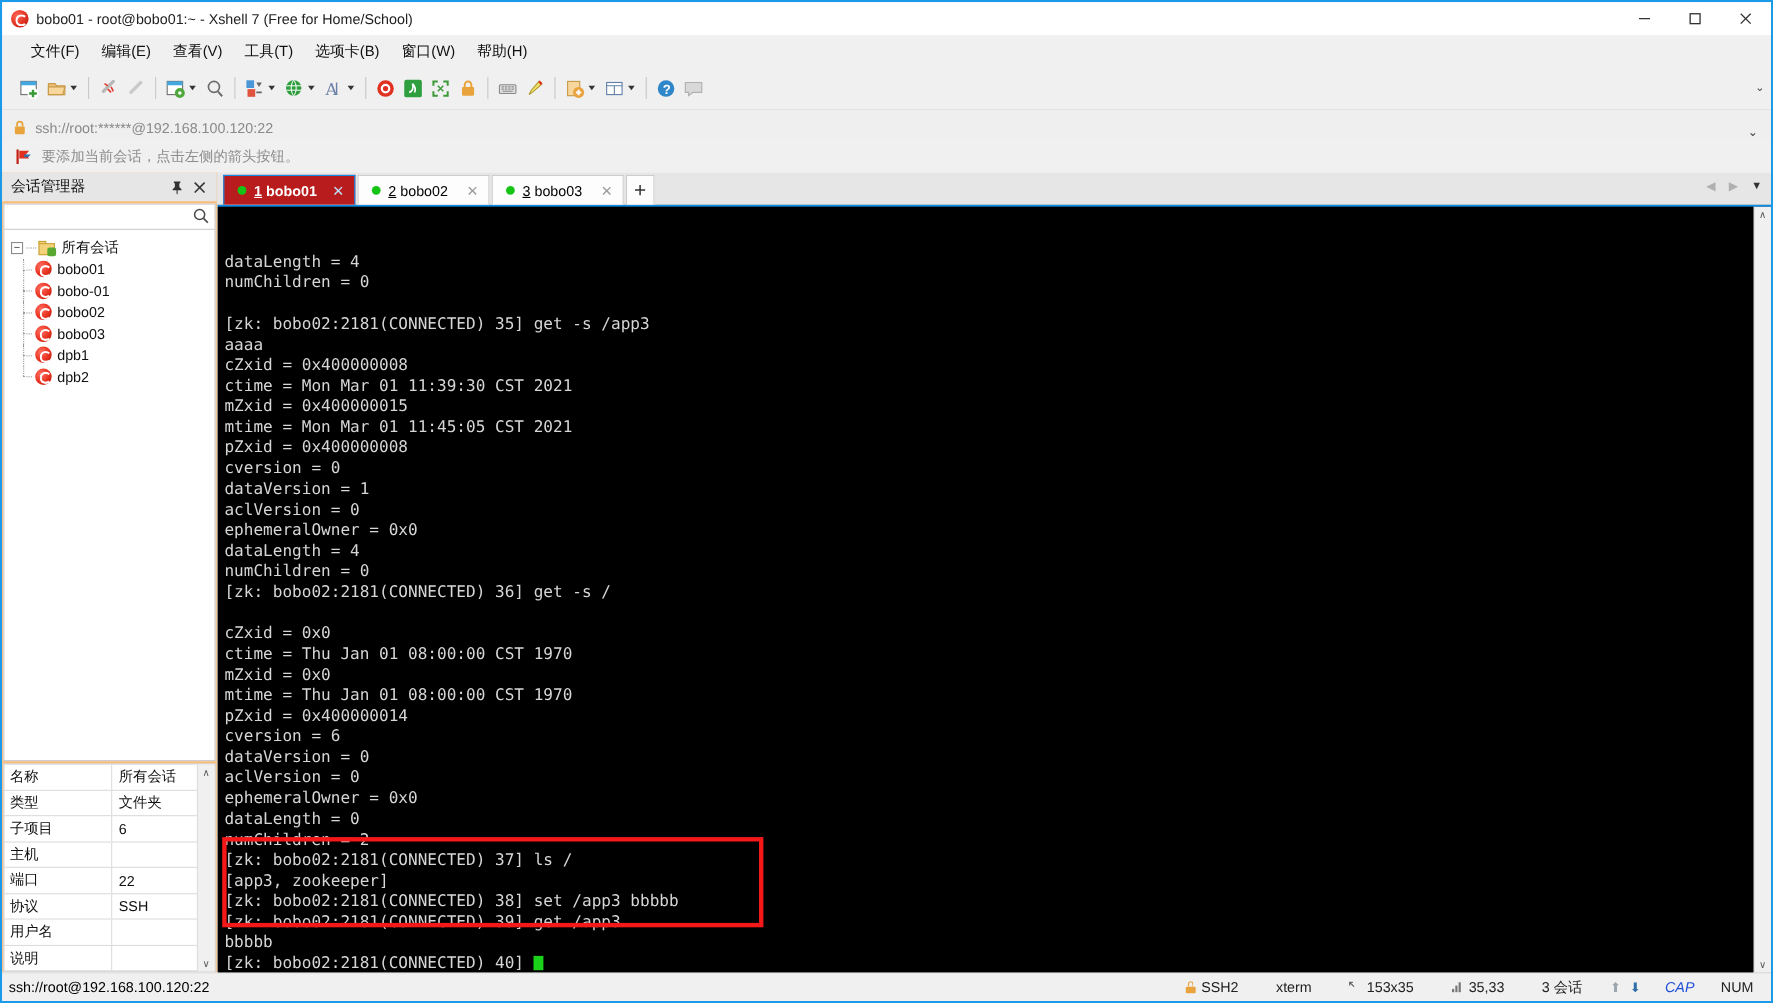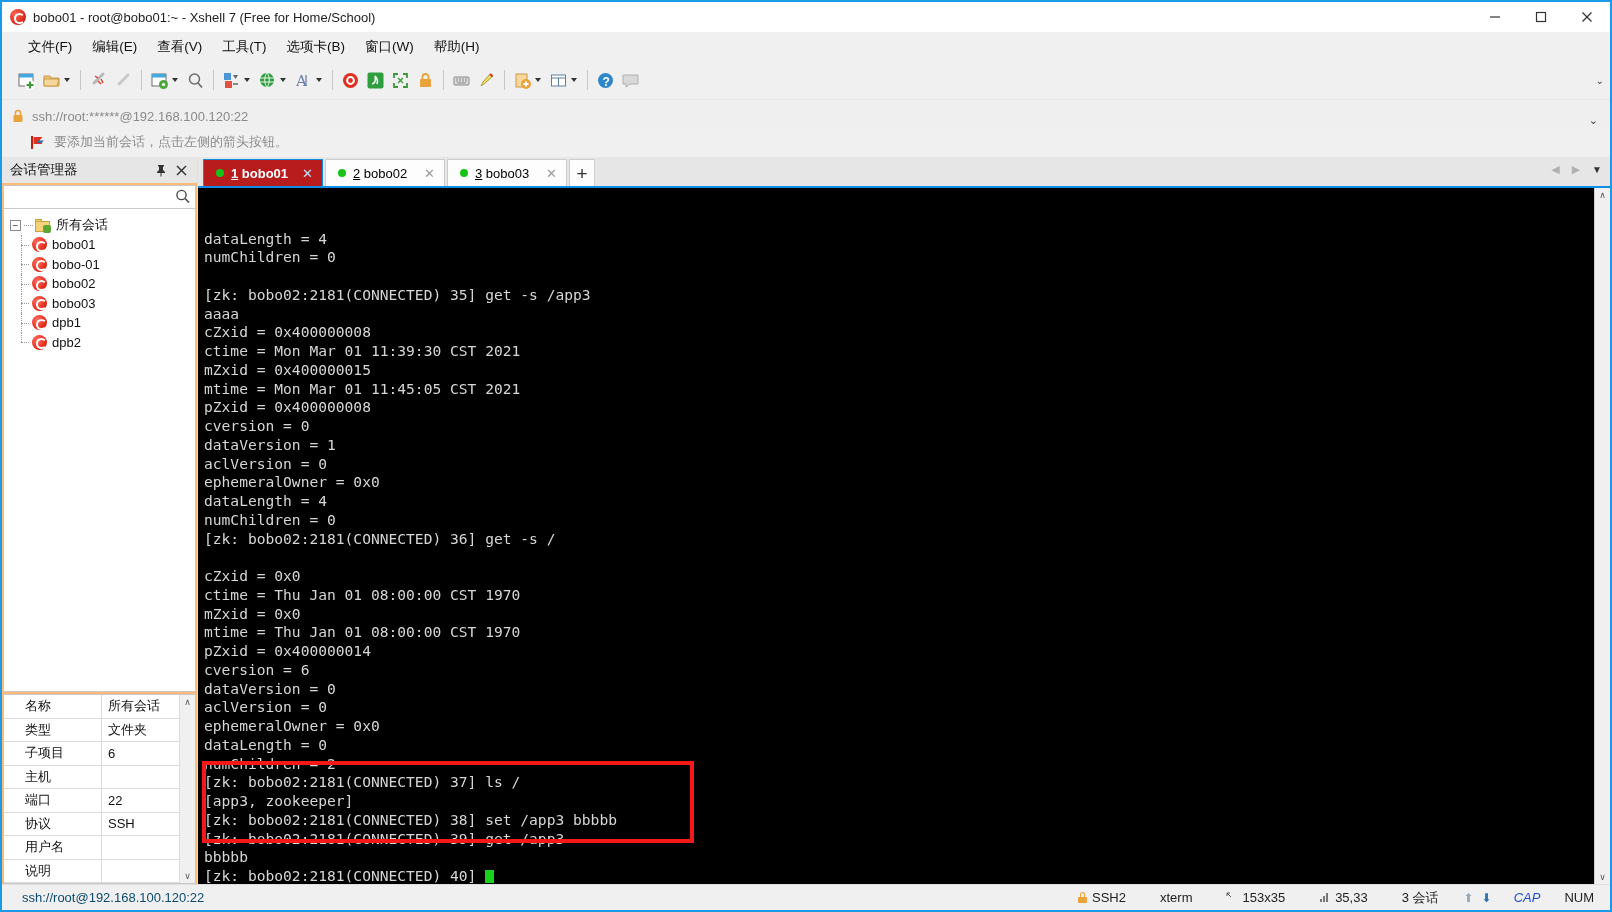--- a/index.html
+++ b/index.html
@@ -85,7 +85,6 @@
     height:30px; background:#f0f0f0;
     display:flex; align-items:center; padding:0 12px;
     flex:0 0 30px;
-    margin-left:16px;
   }
   .hint-text { color:#8c8c8c; font-size:13px; margin-left:9px; }
   

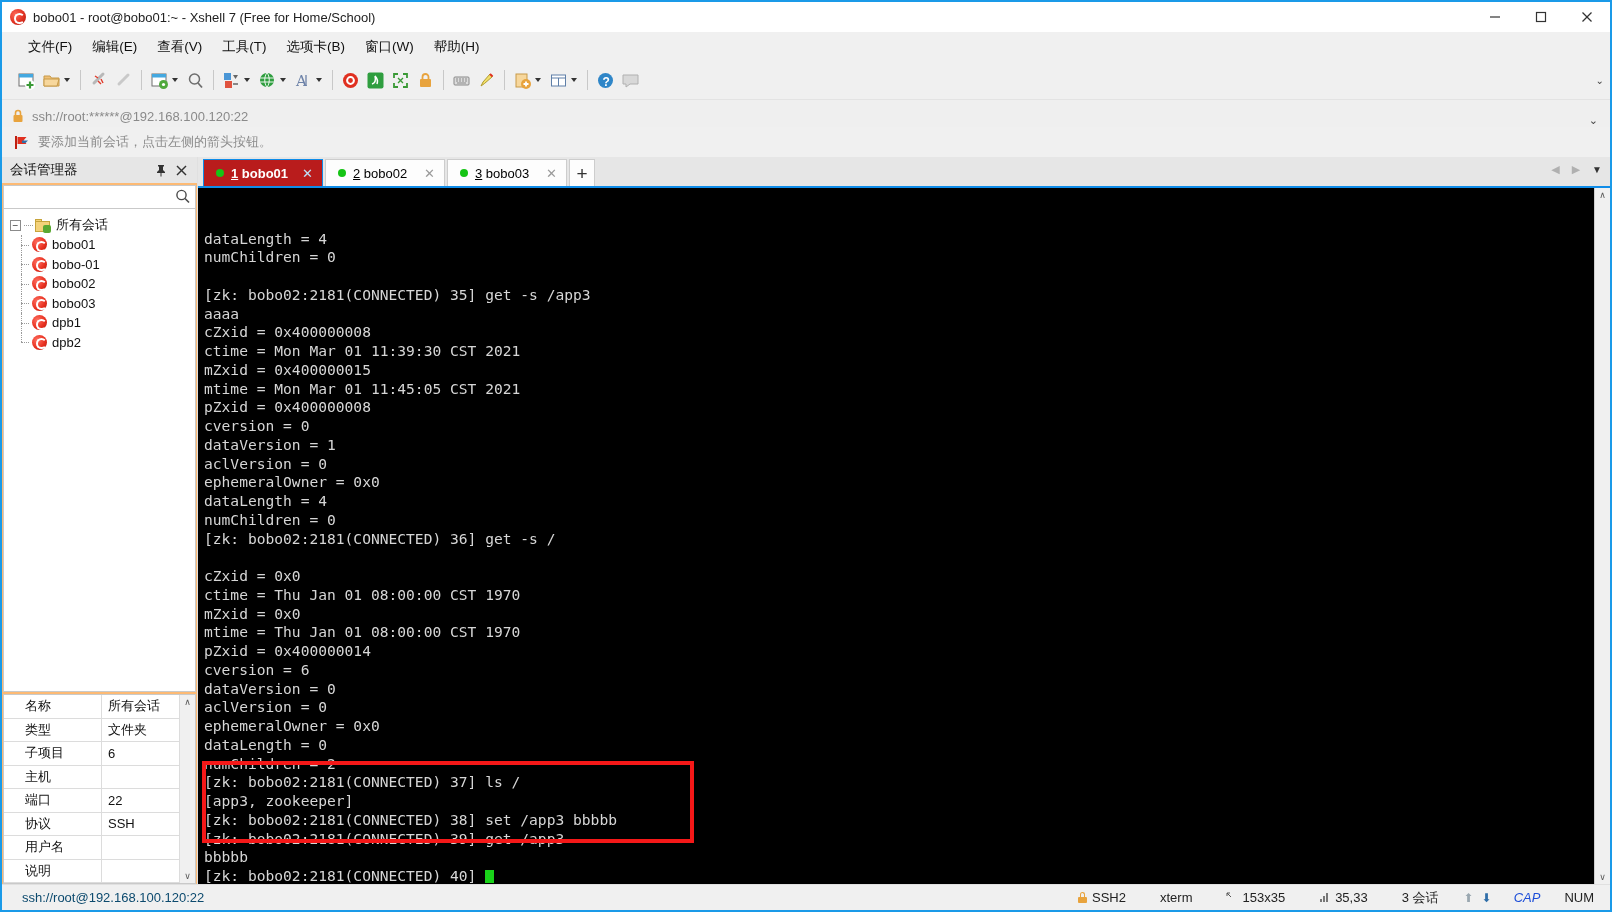--- a/index.html
+++ b/index.html
@@ -166,7 +166,7 @@
   .prop-row { display:flex; height:23.5px; border-bottom:1px solid #dcdcdc; }
   .prop-key {
     width:98px; flex:0 0 98px; border-right:1px solid #dcdcdc;
-    display:flex; align-items:center; padding-left:21px;
+    display:flex; align-items:center; padding-left:5px;
     font-size:13px; color:#111;
   }
   .prop-val {

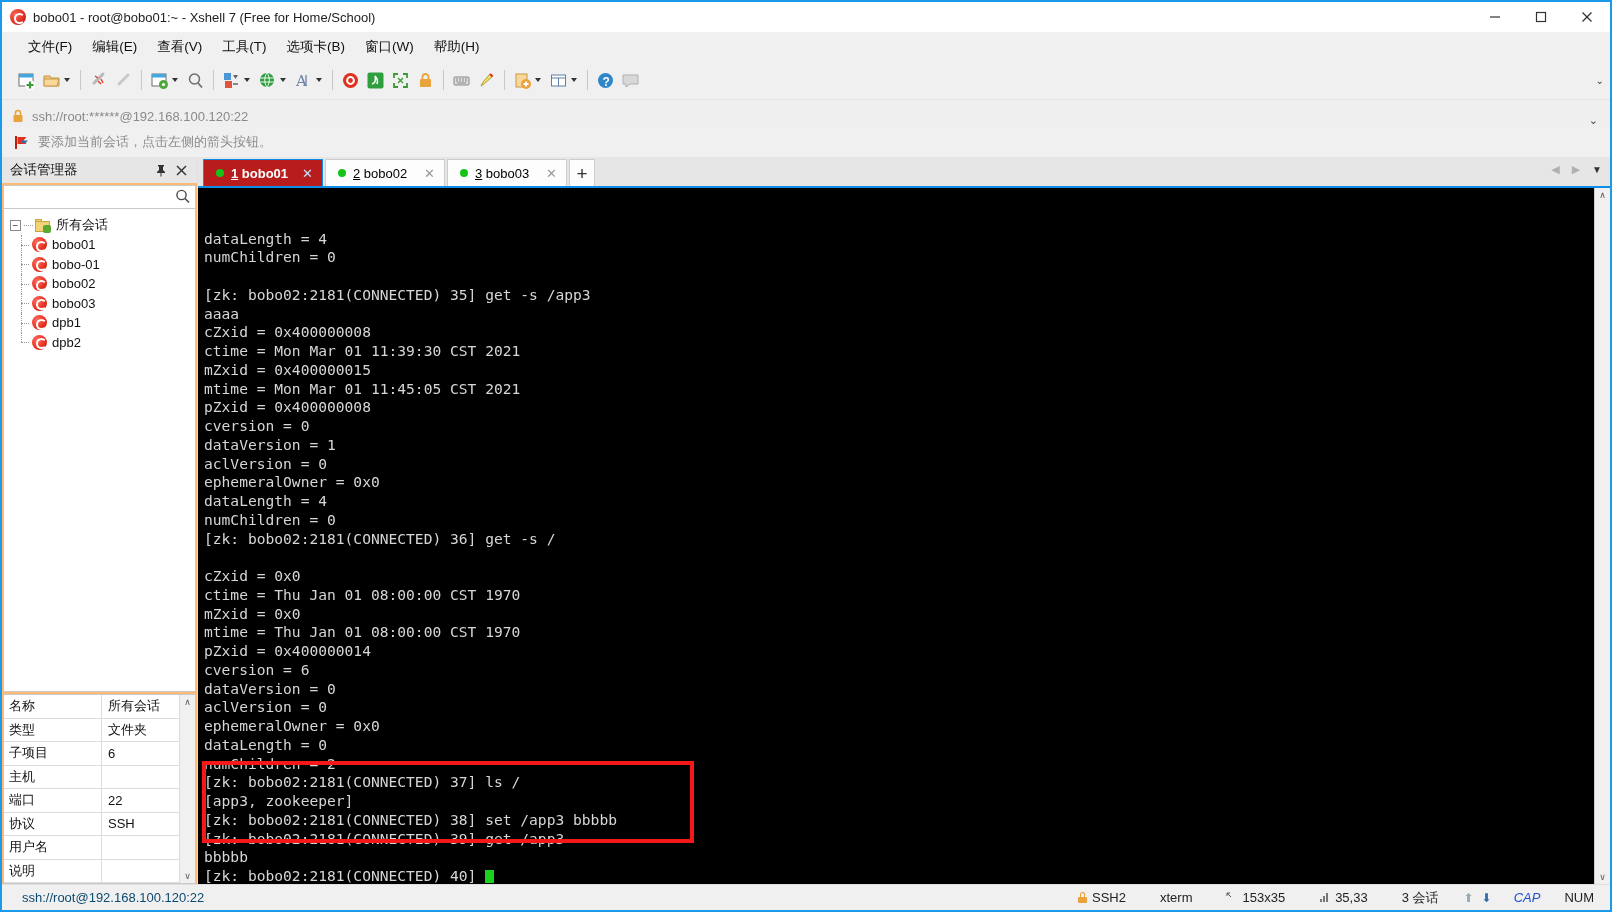--- a/index.html
+++ b/index.html
@@ -240,7 +240,7 @@
     display:flex; align-items:center; font-size:13px; color:#222;
     border-top:1px solid #e0e0e0;
   }
-  .st-left { padding-left:20px; color:#0c4a6e; }
+  .st-left { padding-left:6px; color:#000000; }
   .st-right { margin-left:auto; display:flex; align-items:center; padding-right:10px; }
   .st-cell { display:flex; align-items:center; gap:5px; padding:0 17px; white-space:nowrap;}
   .st-dim { color:#1d4ed8;font-style:italic; }

